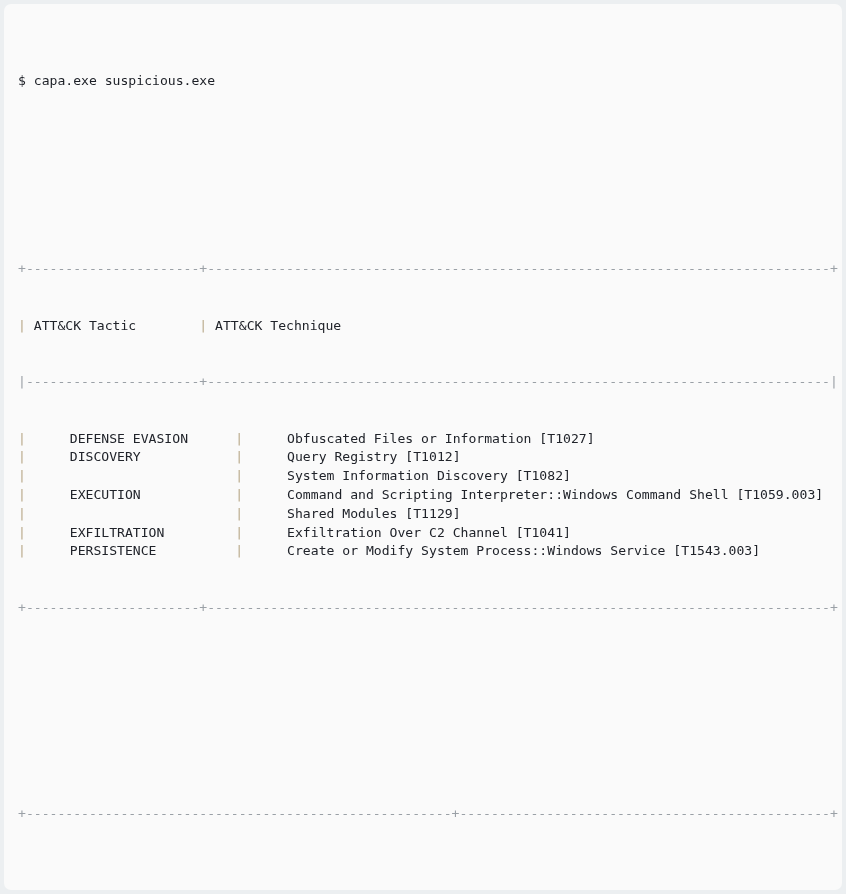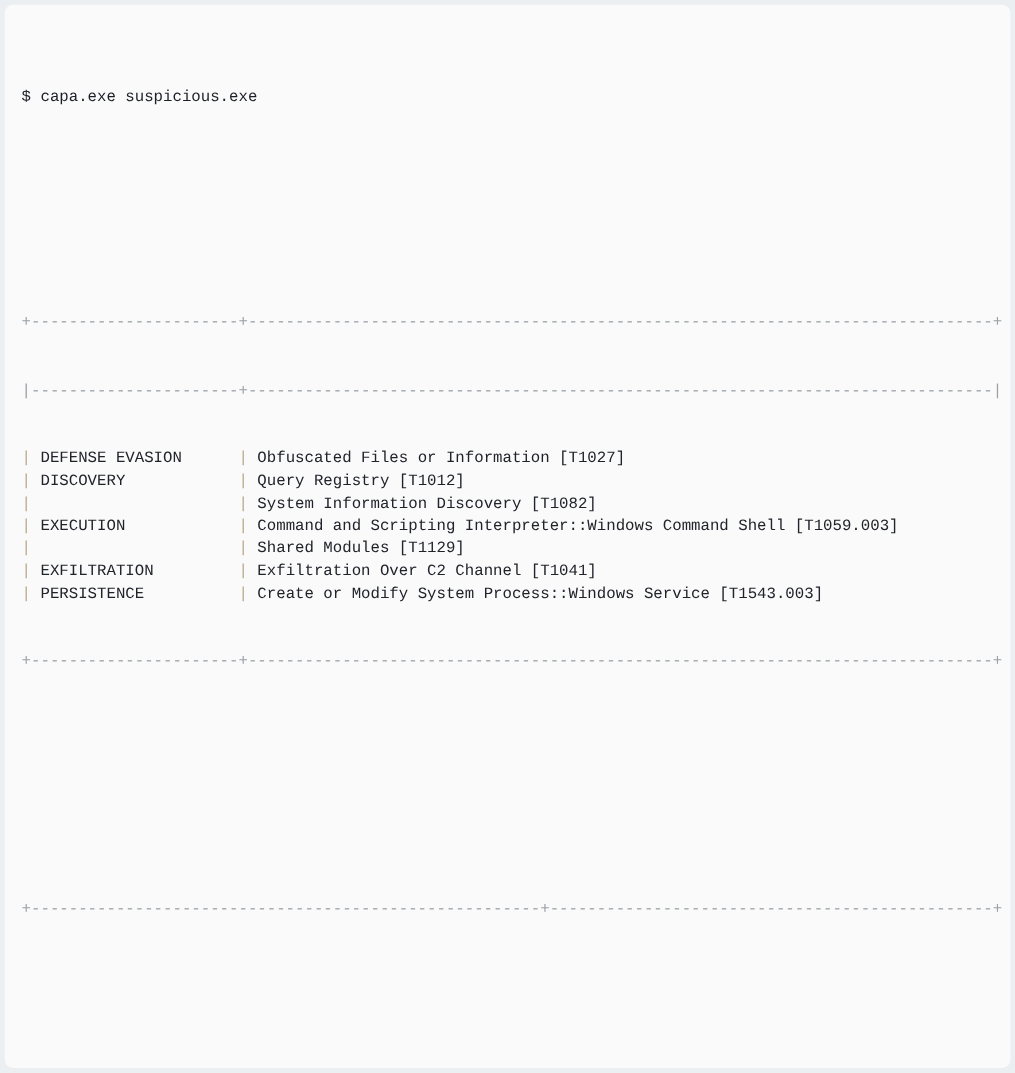--- a/index.html
+++ b/index.html
@@ -23,7 +23,6 @@
     background: #fafafa;
     border-radius: 7px;
     overflow: hidden;
-    font-family: Liberation Mono, monospace;
   }
   #terminal {
     position: absolute;

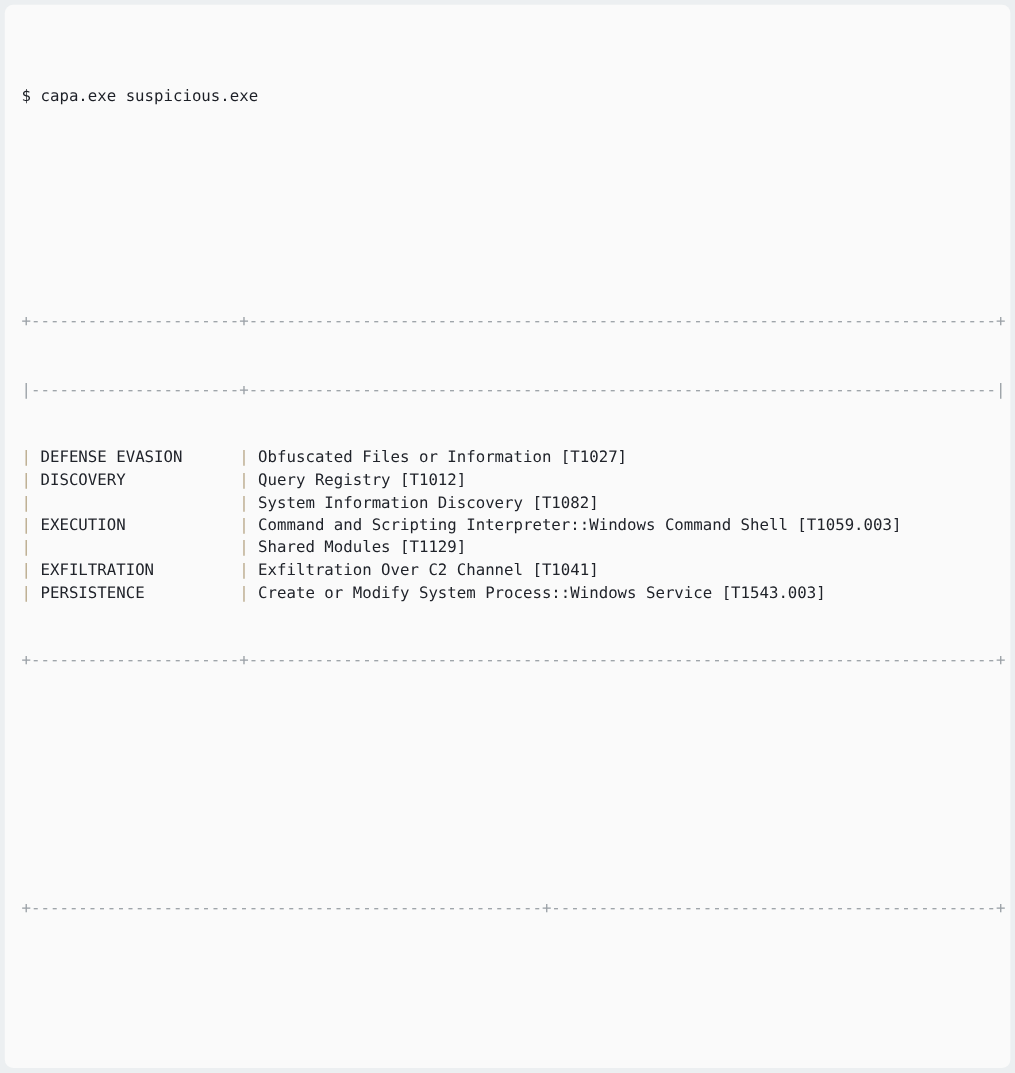--- a/index.html
+++ b/index.html
@@ -75,6 +75,7 @@
     <span class="blank"></span>
 
     <span class="rule">+----------------------+-------------------------------------------------------------------------------+</span>
+    <span class="row"><span class="bar">|</span><span class="hdr"> ATT&amp;CK Tactic        </span><span class="bar">|</span><span class="hdr"> ATT&amp;CK Technique                                                                          </span></span>
     <span class="rule">|----------------------+-------------------------------------------------------------------------------|</span>
     <span id="attack-rows"><span class="row"><span class="bar">|</span><span class="txt"> DEFENSE EVASION      </span><span class="bar">|</span><span class="txt"> Obfuscated Files or Information [T1027]                                                   </span></span><span class="row"><span class="bar">|</span><span class="txt"> DISCOVERY            </span><span class="bar">|</span><span class="txt"> Query Registry [T1012]                                                                    </span></span><span class="row"><span class="bar">|</span><span class="txt">                      </span><span class="bar">|</span><span class="txt"> System Information Discovery [T1082]                                                      </span></span><span class="row"><span class="bar">|</span><span class="txt"> EXECUTION            </span><span class="bar">|</span><span class="txt"> Command and Scripting Interpreter::Windows Command Shell [T1059.003]                      </span></span><span class="row"><span class="bar">|</span><span class="txt">                      </span><span class="bar">|</span><span class="txt"> Shared Modules [T1129]                                                                    </span></span><span class="row"><span class="bar">|</span><span class="txt"> EXFILTRATION         </span><span class="bar">|</span><span class="txt"> Exfiltration Over C2 Channel [T1041]                                                      </span></span><span class="row"><span class="bar">|</span><span class="txt"> PERSISTENCE          </span><span class="bar">|</span><span class="txt"> Create or Modify System Process::Windows Service [T1543.003]                              </span></span></span>
     <span class="rule">+----------------------+-------------------------------------------------------------------------------+</span>

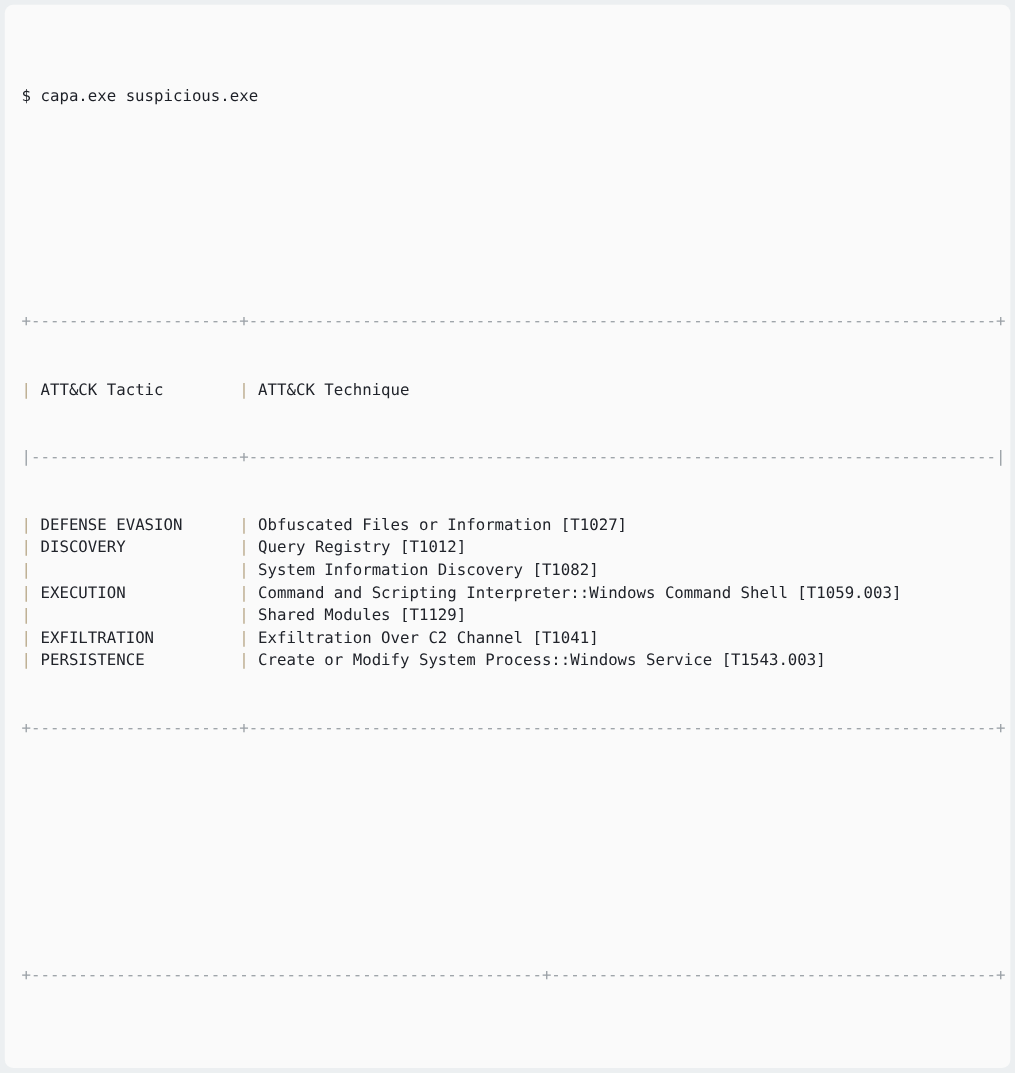--- a/index.html
+++ b/index.html
@@ -62,6 +62,7 @@
   }
   .txt {
     color: #20232a;
+    margin-left: 36px;
   }
 </style>
 </head>

